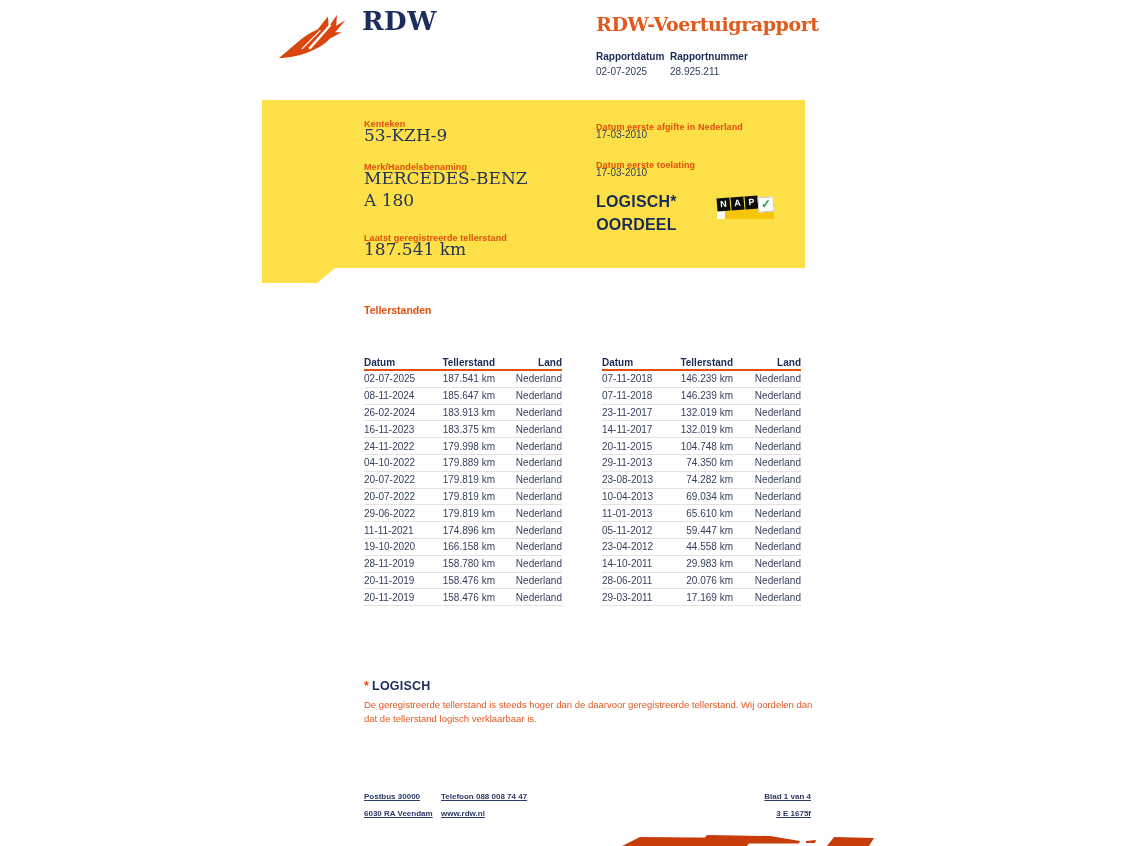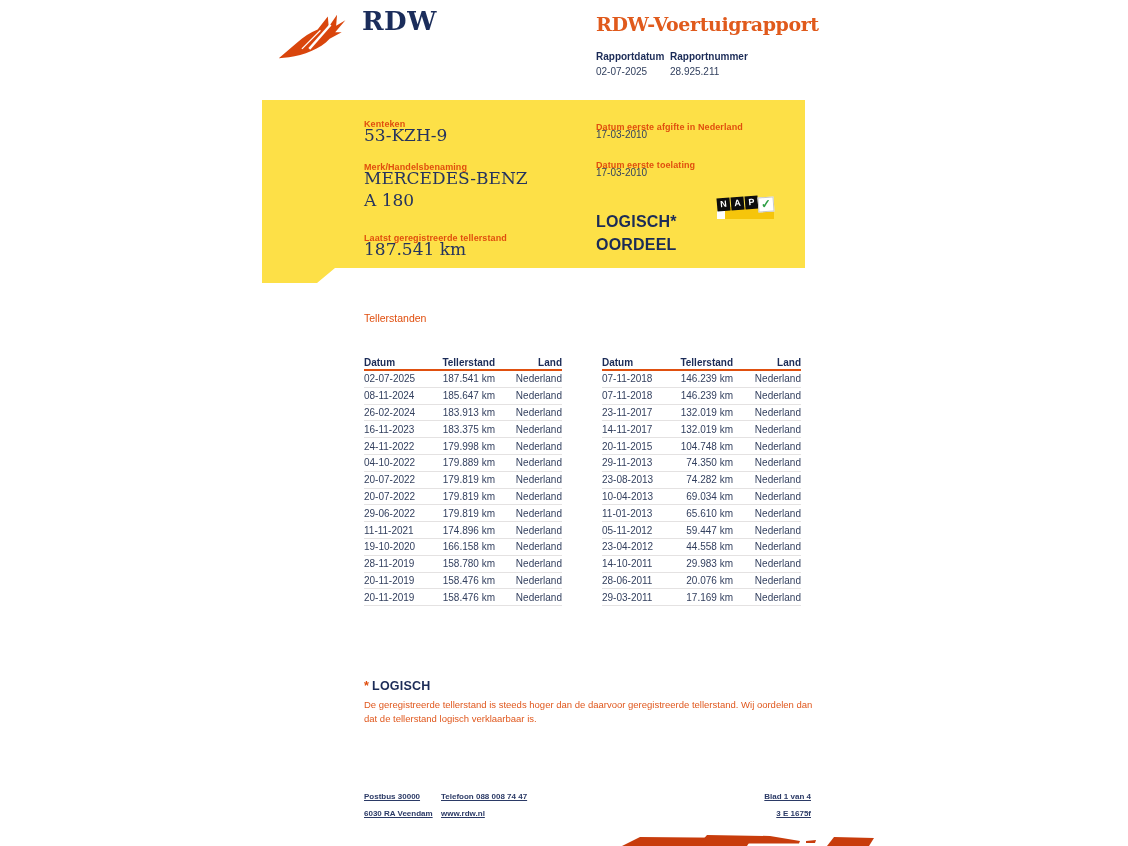--- a/index.html
+++ b/index.html
@@ -152,7 +152,7 @@
     </div>
     <div class="abs val-small" style="left:334px; top:67px;">17-03-2010</div>
 
-    <div class="abs oordeel" style="left:334px; top:110px;">
+    <div class="abs oordeel" style="left:334px; top:90px;text-align:right;">
       <div>LOGISCH*</div>
       <div>OORDEEL</div>
     </div>

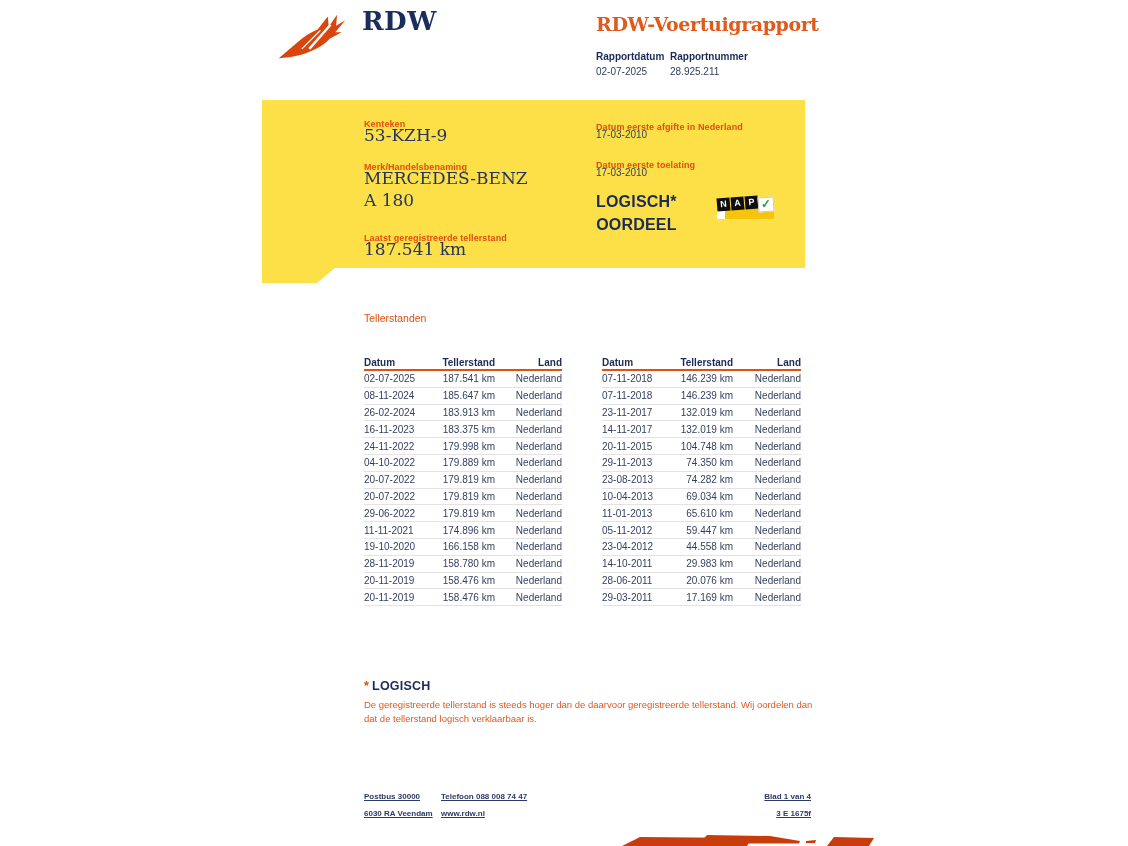--- a/index.html
+++ b/index.html
@@ -69,7 +69,7 @@
   
   .table-title {
     left:364px; top:304px;
-    font-weight:normal; font-size:10.5px; color:#e04e0e;margin-top:8px;
+    font-weight:bold; font-size:10.5px; color:#e04e0e;
   }
   .odo-table { top:317px; font-size:10px; color:#323f5e;margin-top:40px; }
   .odo-left  { left:364px; width:198px; }

